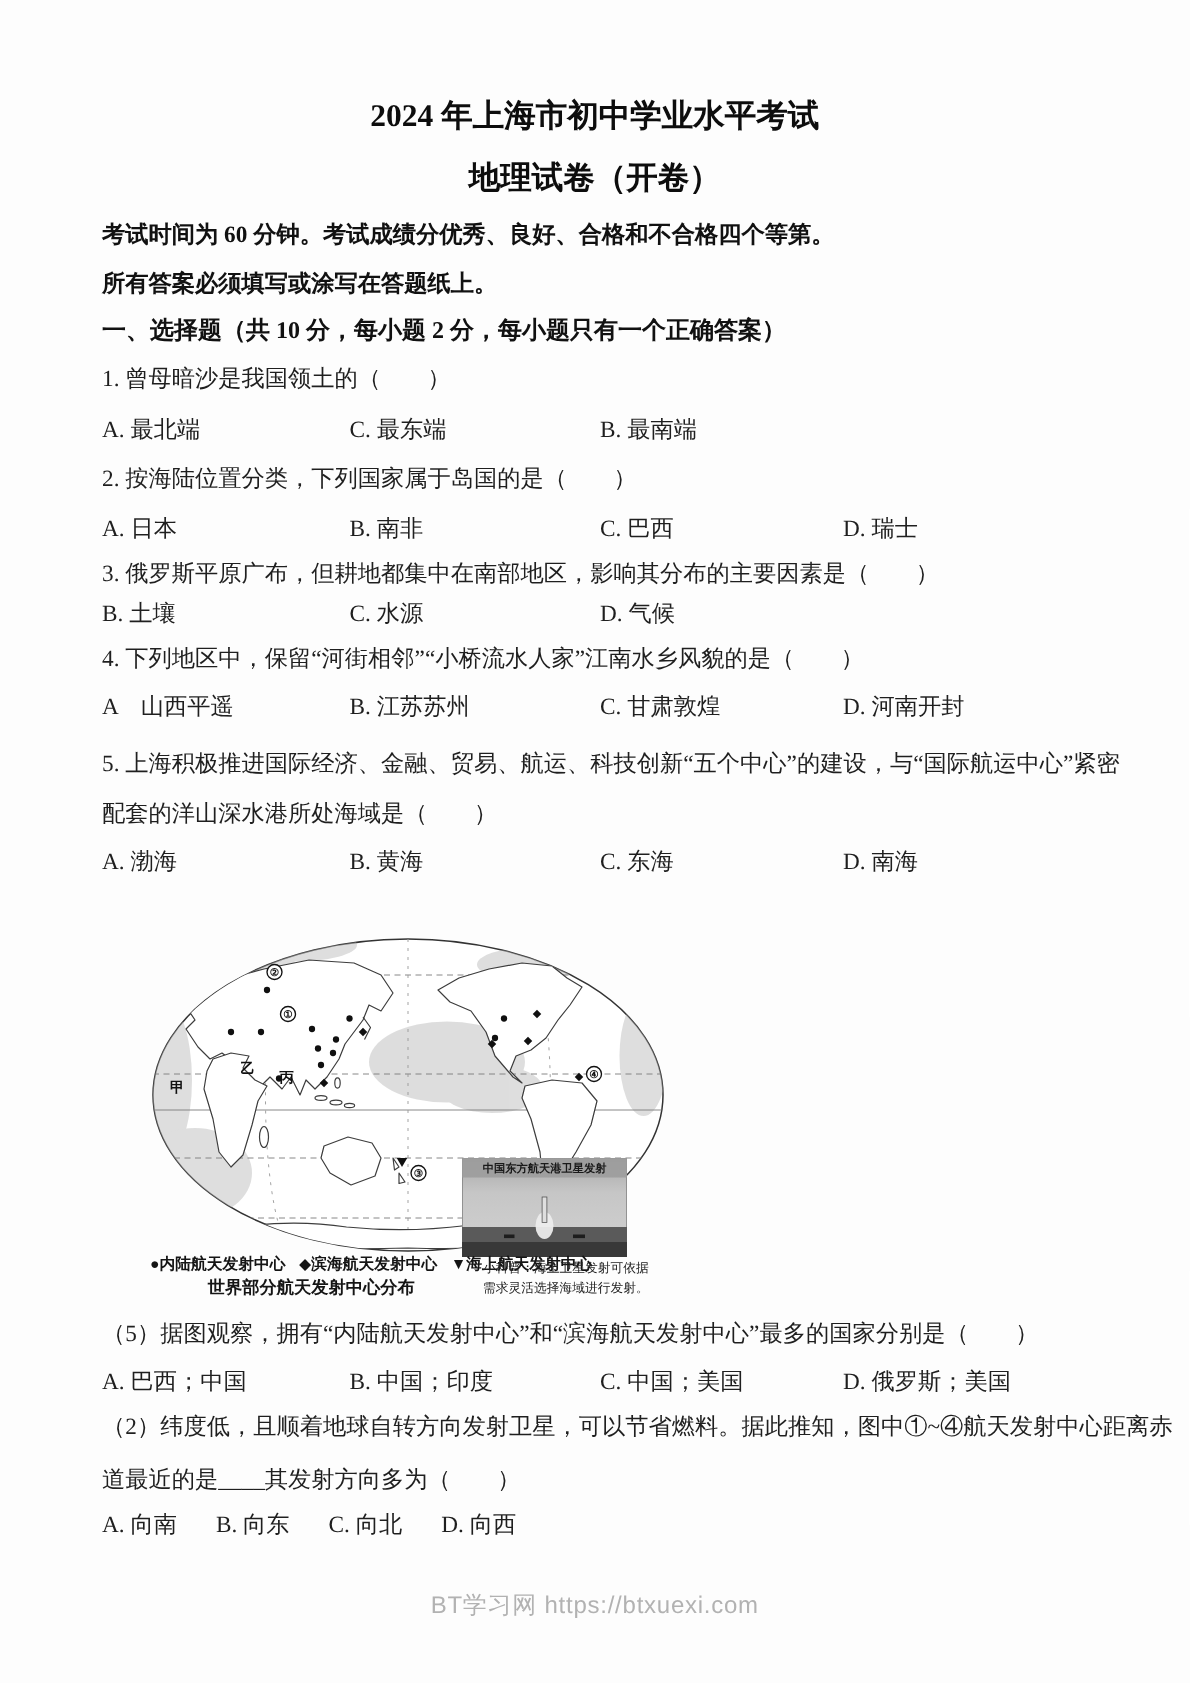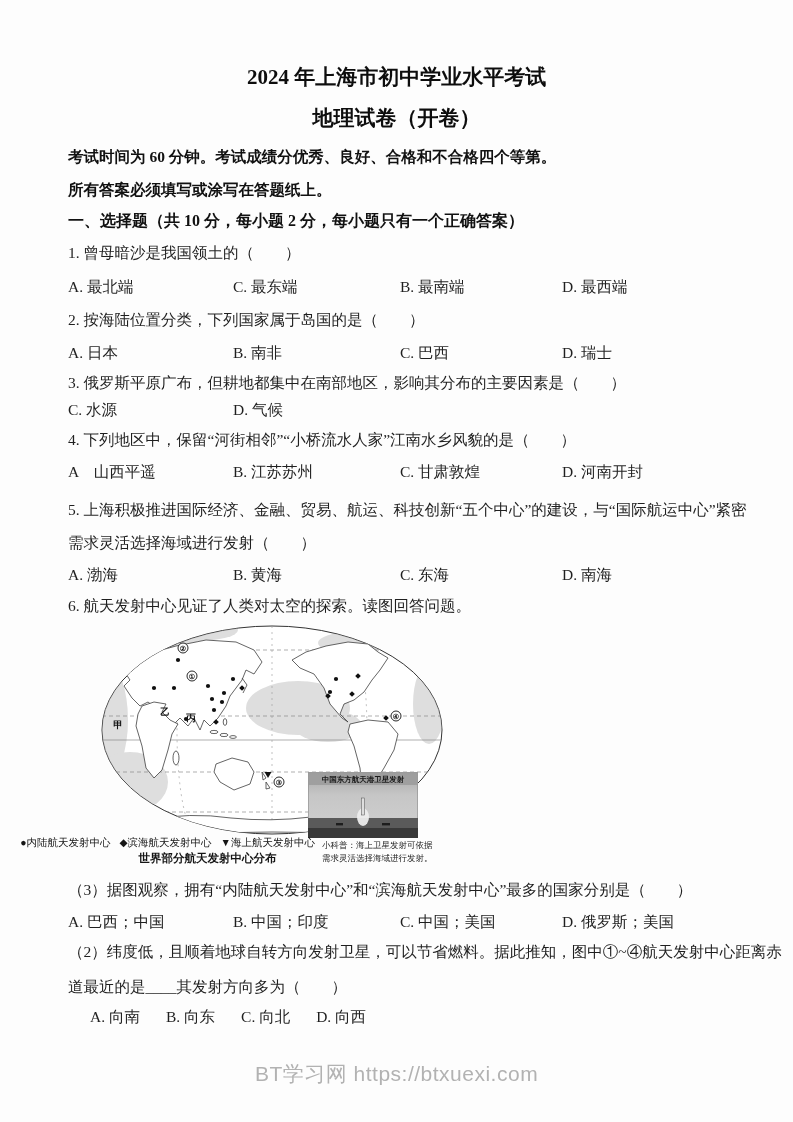--- a/index.html
+++ b/index.html
@@ -61,7 +61,6 @@
     <span>A. 最北端</span>
     <span>C. 最东端</span>
     <span>B. 最南端</span>
-    <span>D. 最西端</span>
   </div>
 
   <div class="ln" style="top:309px">2. 按海陆位置分类，下列国家属于岛国的是（　　）</div>

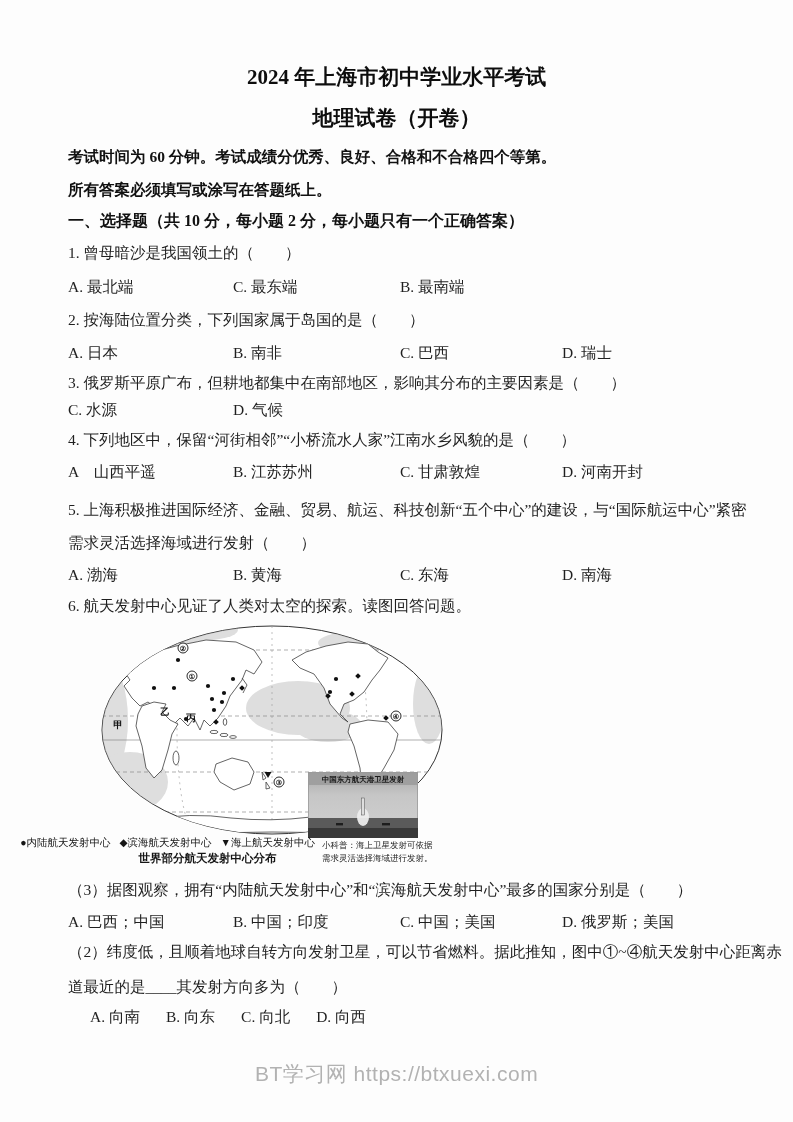--- a/index.html
+++ b/index.html
@@ -73,6 +73,7 @@
 
   <div class="ln" style="top:372px">3. 俄罗斯平原广布，但耕地都集中在南部地区，影响其分布的主要因素是（　　）</div>
   <div class="opts" style="top:399px">
+    <span>B. 土壤</span>
     <span>C. 水源</span>
     <span>D. 气候</span>
   </div>

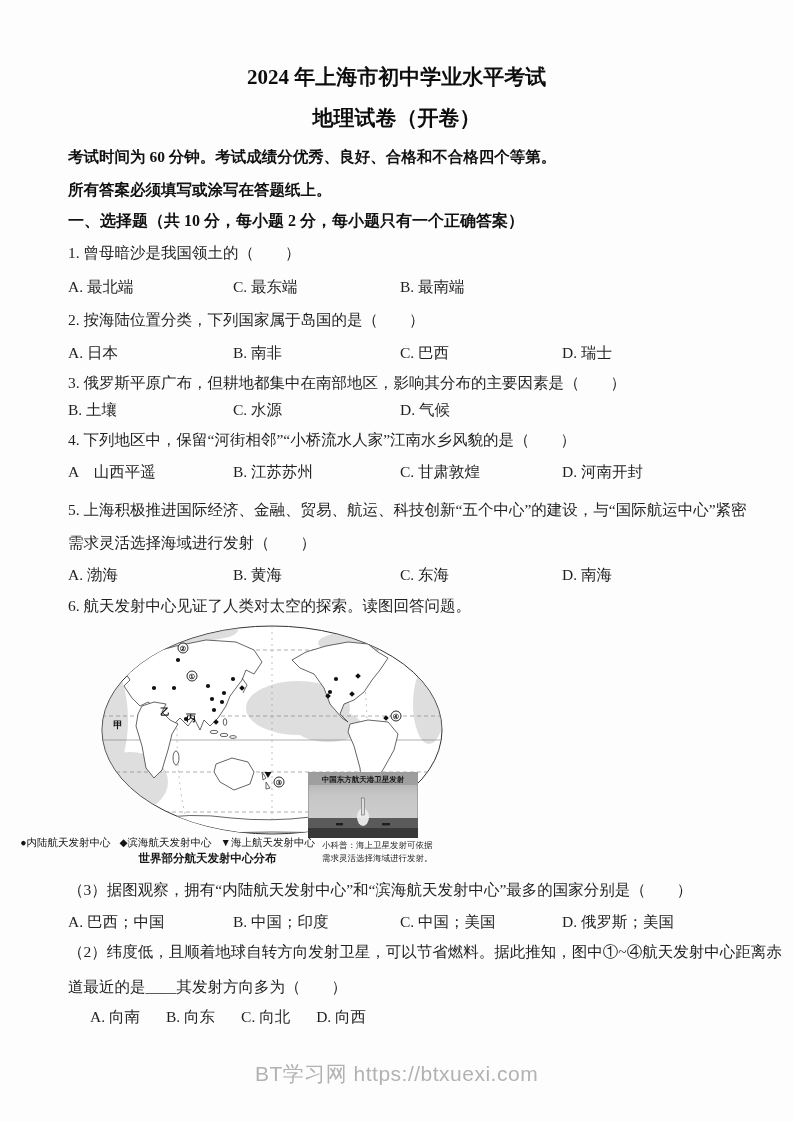--- a/index.html
+++ b/index.html
@@ -87,7 +87,7 @@
   </div>
 
   <div class="ln" style="top:499px">5. 上海积极推进国际经济、金融、贸易、航运、科技创新“五个中心”的建设，与“国际航运中心”紧密</div>
-  <div class="ln" style="top:532px">需求灵活选择海域进行发射（　　）</div>
+  <div class="ln" style="top:532px">配套的洋山深水港所处海域是（　　）</div>
   <div class="opts" style="top:564px">
     <span>A. 渤海</span>
     <span>B. 黄海</span>

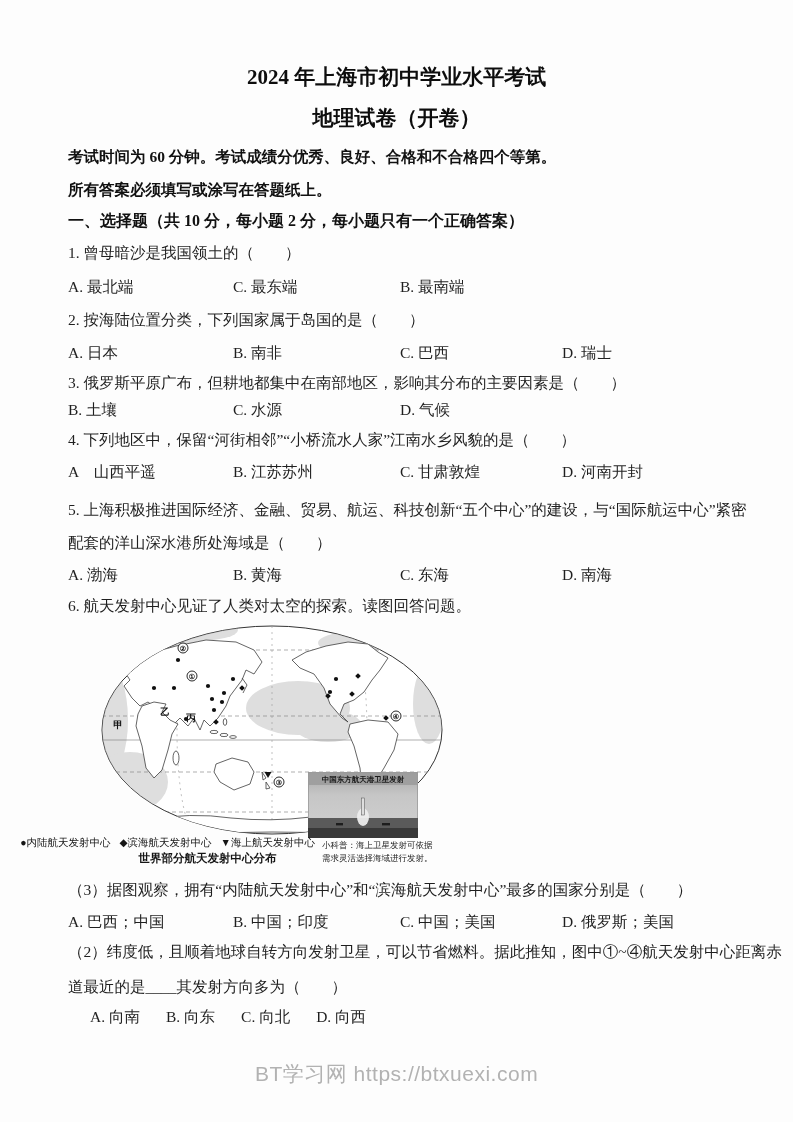--- a/index.html
+++ b/index.html
@@ -95,7 +95,6 @@
     <span>D. 南海</span>
   </div>
 
-  <div class="ln" style="top:595px">6. 航天发射中心见证了人类对太空的探索。读图回答问题。</div>
 
   <div class="mapwrap">
     <svg viewBox="0 0 352 216" width="352" height="216">

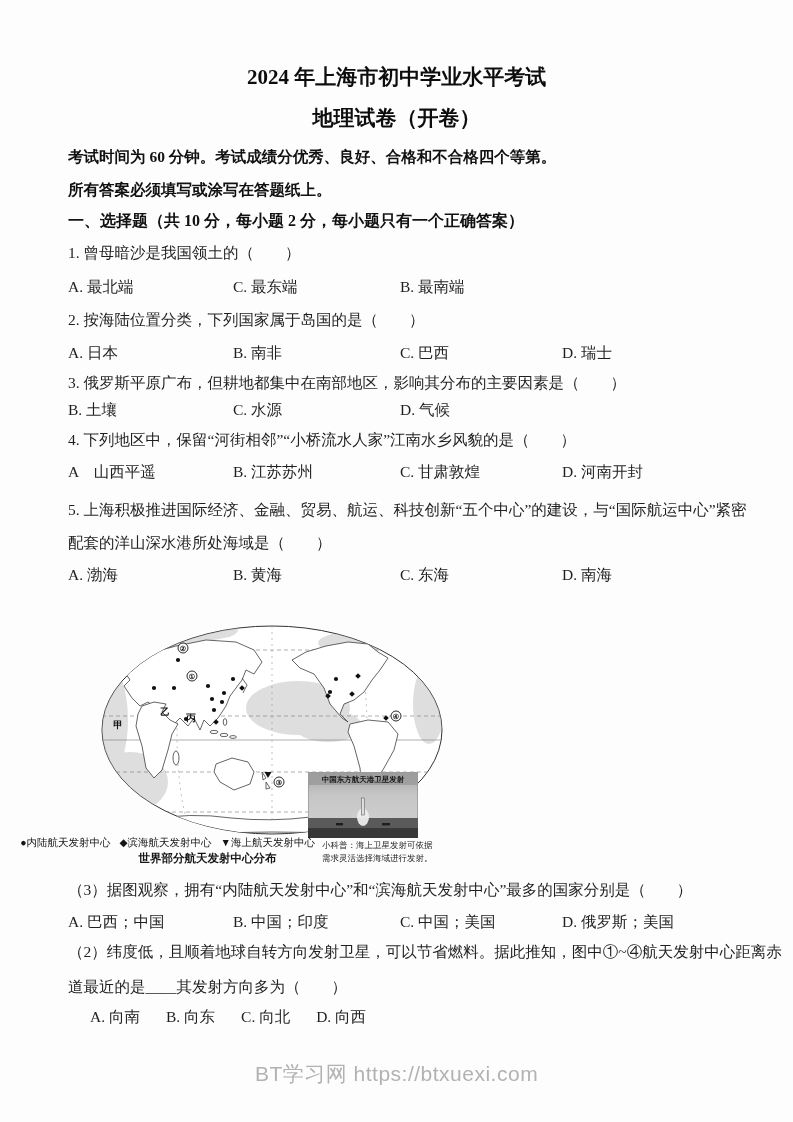--- a/index.html
+++ b/index.html
@@ -28,8 +28,8 @@
   .photo{position:absolute;left:308px;top:772px;width:110px;height:48px;}
   .legend{
     position:absolute;left:100px;top:836px;width:215px;
-    font-size:10.5px;font-weight:normal;color:#151515;
-    display:flex;gap:9px;white-space:nowrap;justify-content:flex-end;
+    font-size:10.5px;font-weight:bold;color:#151515;
+    display:flex;gap:9px;white-space:nowrap;
   }
   .figcaption{
     position:absolute;left:100px;top:851px;width:215px;text-align:center;

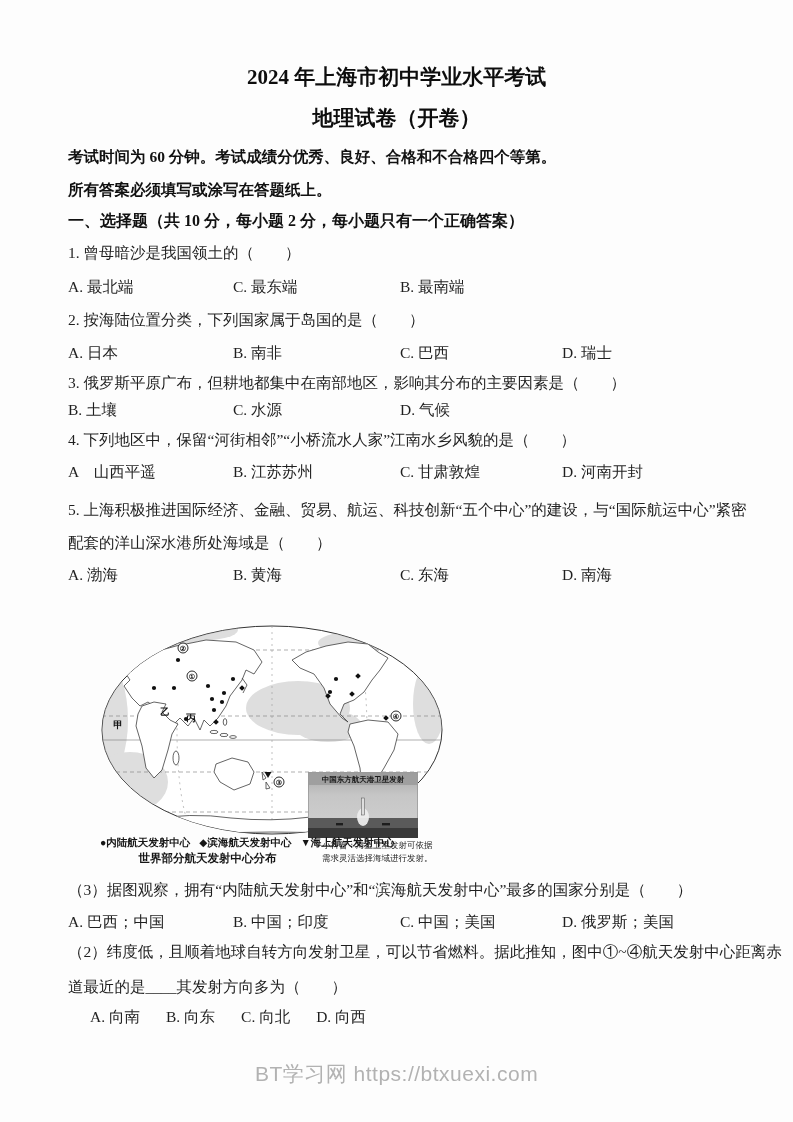--- a/index.html
+++ b/index.html
@@ -216,7 +216,7 @@
     <div>需求灵活选择海域进行发射。</div>
   </div>
 
-  <div class="ln" style="top:879px">（3）据图观察，拥有“内陆航天发射中心”和“滨海航天发射中心”最多的国家分别是（　　）</div>
+  <div class="ln" style="top:879px">（5）据图观察，拥有“内陆航天发射中心”和“滨海航天发射中心”最多的国家分别是（　　）</div>
   <div class="opts" style="top:911px">
     <span>A. 巴西；中国</span>
     <span>B. 中国；印度</span>

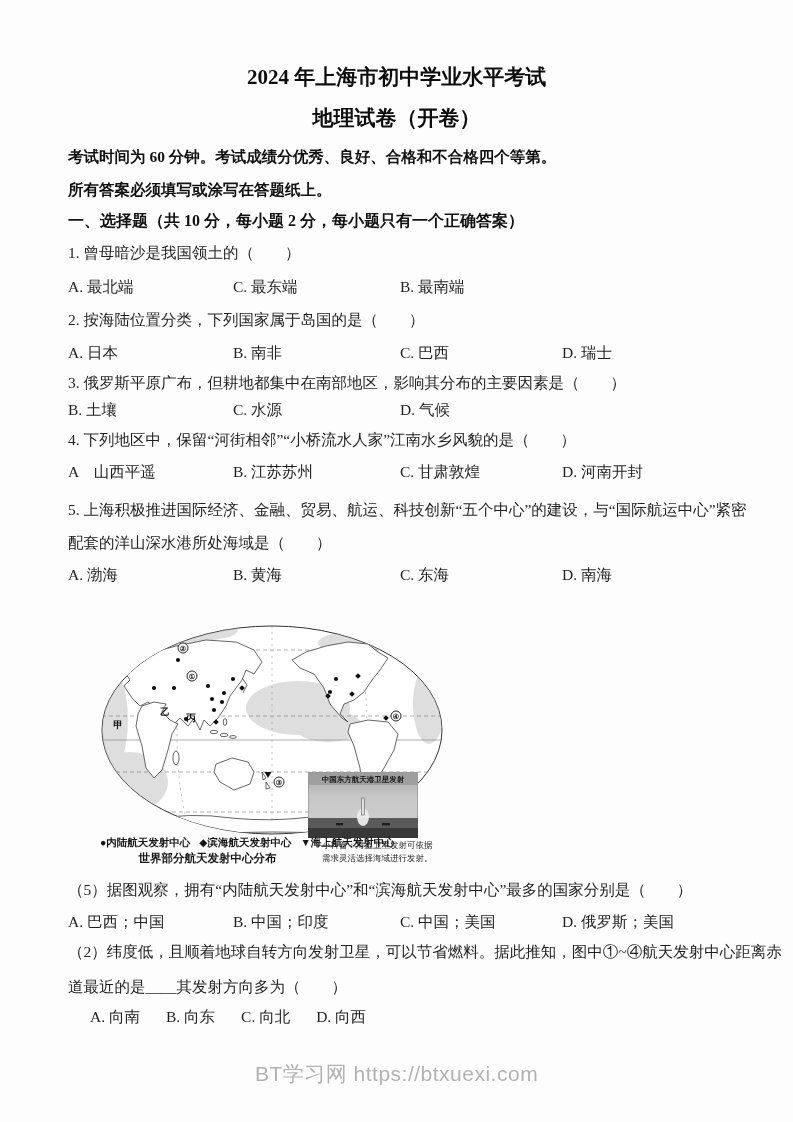--- a/index.html
+++ b/index.html
@@ -22,7 +22,7 @@
   }
   .opts-inline{
     position:absolute;left:68px;display:flex;gap:26px;
-    font-size:15.5px;line-height:22px;white-space:nowrap;margin-left:22px;
+    font-size:15.5px;line-height:22px;white-space:nowrap;
   }
   .mapwrap{position:absolute;left:96px;top:622px;width:352px;height:216px;}
   .photo{position:absolute;left:308px;top:772px;width:110px;height:48px;}

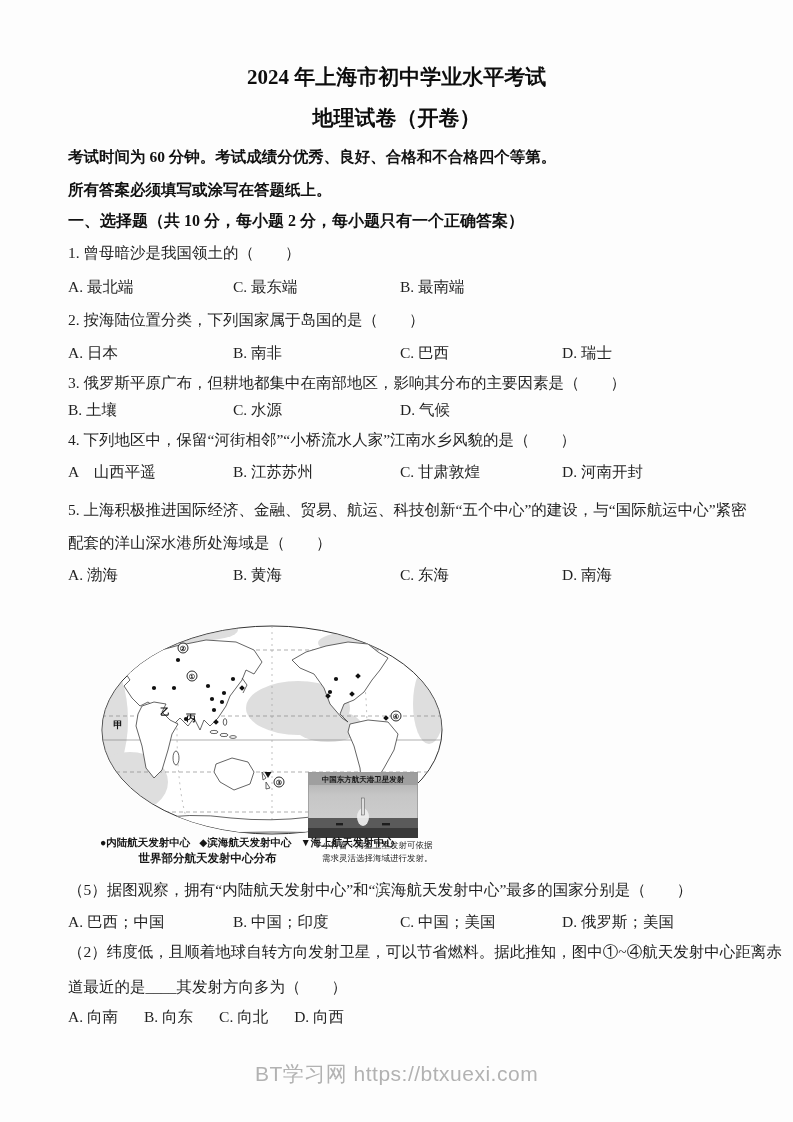--- a/index.html
+++ b/index.html
@@ -42,7 +42,7 @@
   .watermark{
     position:absolute;left:0;top:1060px;width:793px;text-align:center;
     font-family:"Liberation Sans","DejaVu Sans",sans-serif;
-    font-size:21px;color:#b2b2b2;letter-spacing:.5px;
+    font-size:16px;color:#b2b2b2;letter-spacing:.5px;
   }
 </style>
 </head>

